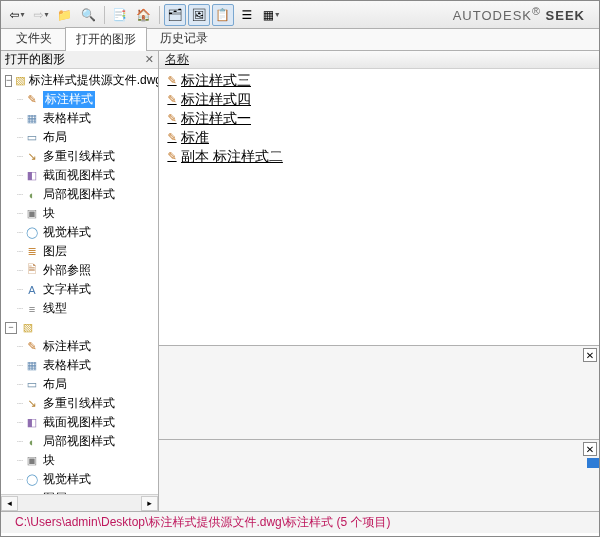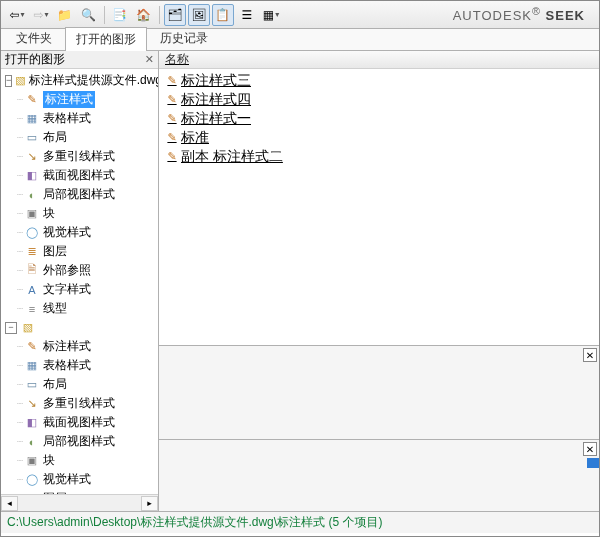--- a/index.html
+++ b/index.html
@@ -40,7 +40,7 @@
 .detail-pane { height: 72px; border-top: 1px solid #b0b0b0; background: #f5f5f5; position: relative; }
 .detail-pane .close { position: absolute; right: 2px; top: 2px; width: 14px; height: 14px; border: 1px solid #888; background: #fff; font-size: 10px; display: flex; align-items: center; justify-content: center; cursor: pointer; }
 .detail-pane .blue-tag { position: absolute; right: 0; top: 18px; width: 12px; height: 10px; background: #2e7cd6; }
-.status { height: 22px; border-top: 1px solid #b0b0b0; background: #f4f4f4; display: flex; align-items: center; padding: 0 6px; font-size: 12px; color: #15803d; }
+.status { height: 22px; border-top: 1px solid #b0b0b0; background: #f4f4f4; display: flex; align-items: center; padding: 0 14px; font-size: 12px; color: #be185d; }
 .ic-dwg { color: #c9a22e; }
 .ic-dim { color: #c27829; }
 .ic-table { color: #6a8fb5; }

